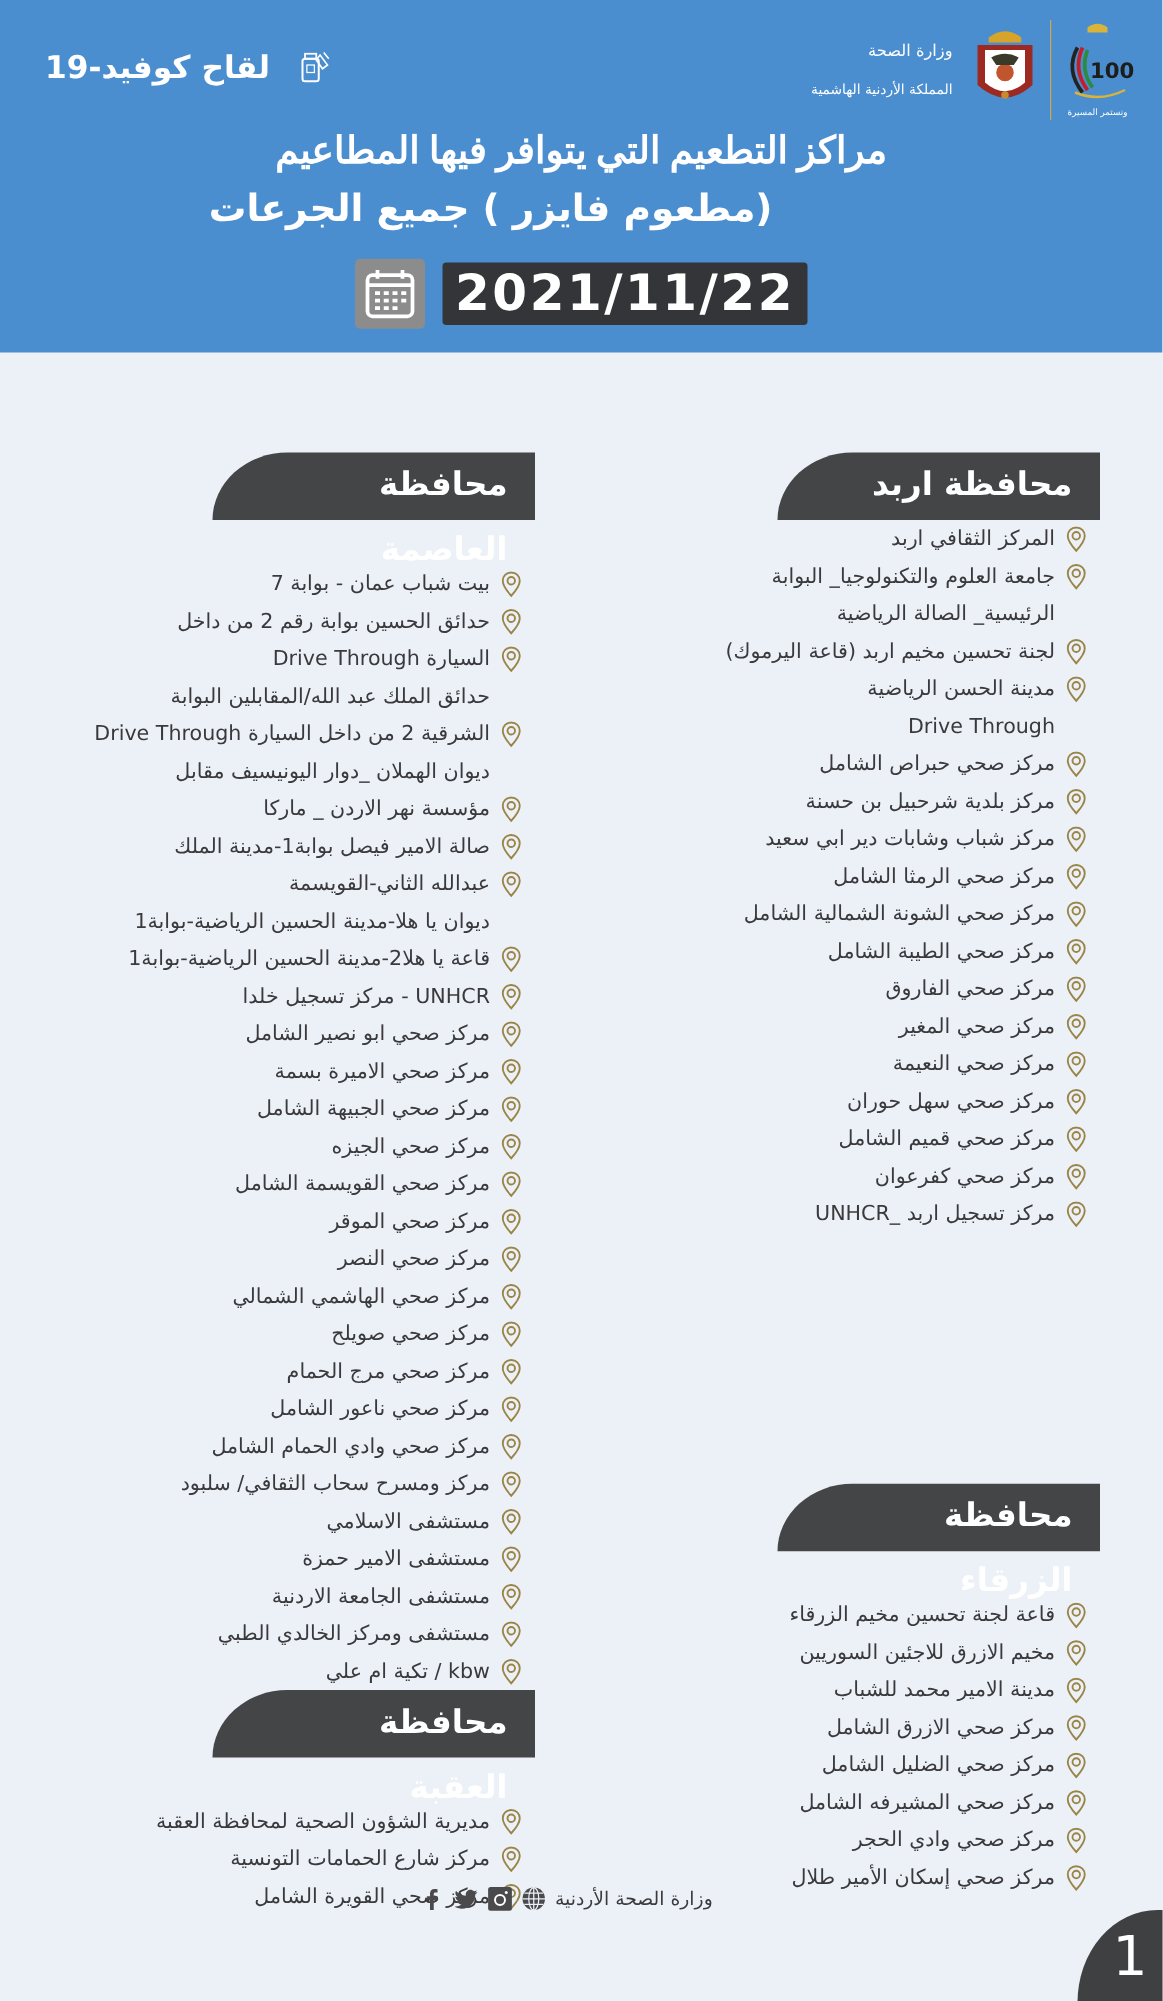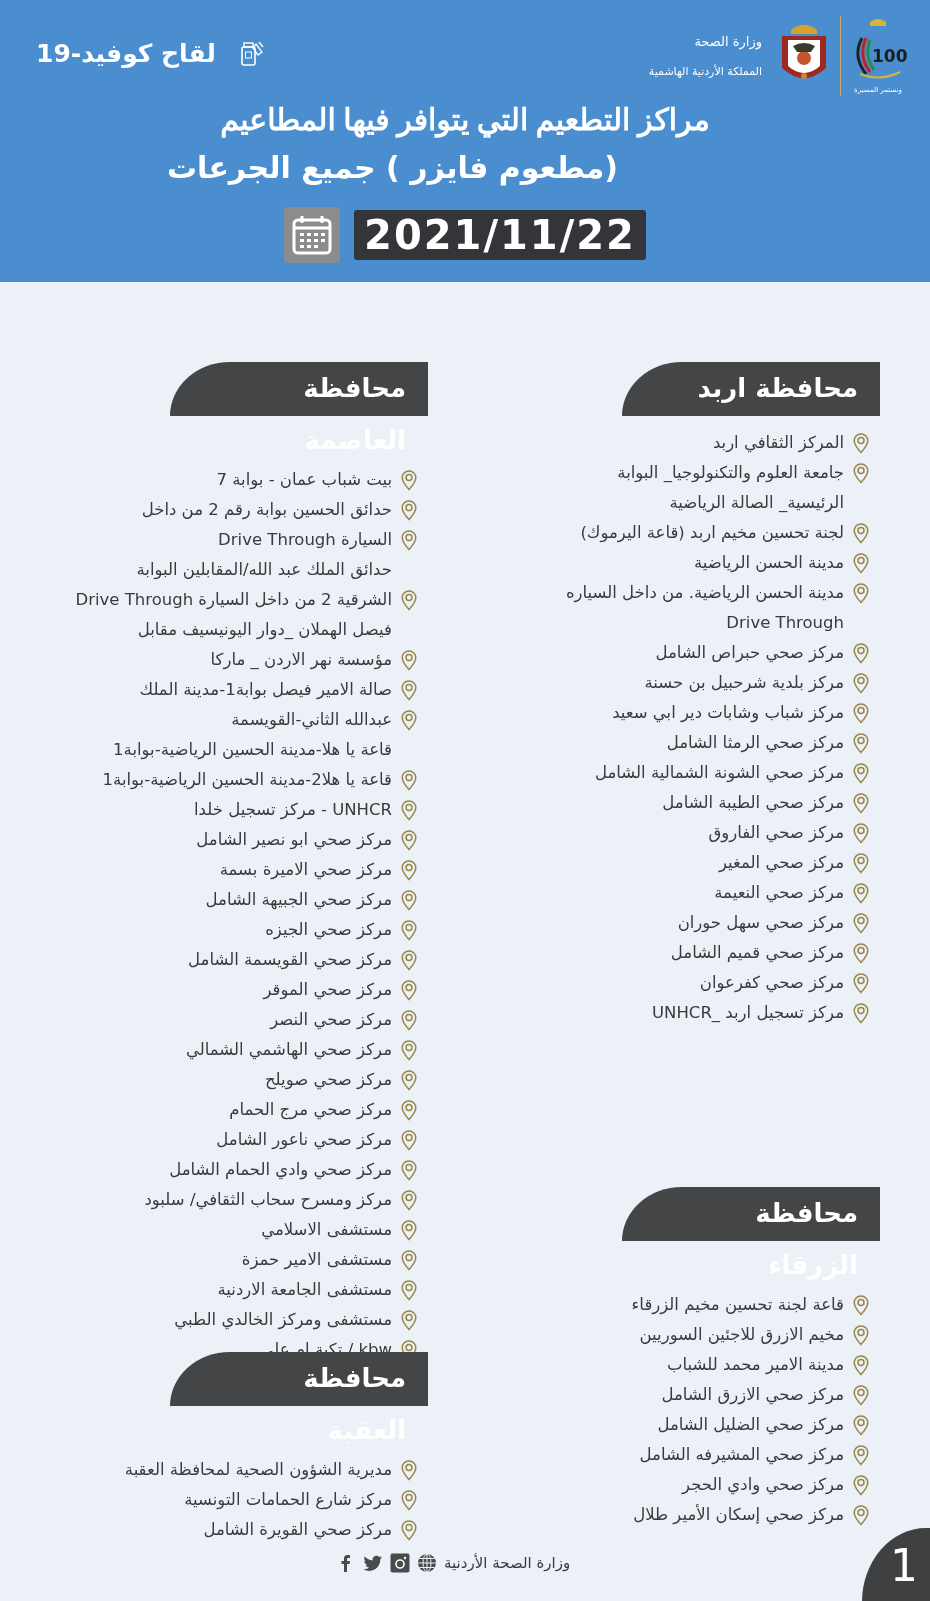--- a/index.html
+++ b/index.html
@@ -31,7 +31,7 @@
   .col-aqaba { right: 512px; top: 1352px; width: 420px; }
 
   .gov-head { display: inline-block; background: #444547; color: #fff; font-size: 26px; font-weight: bold; height: 54px; line-height: 52px; padding: 0 22px 0 46px; border-radius: 0 0 0 0; border-top-left-radius: 60px 54px; width: 258px; text-align: right; margin-right: -10px; }
-  .list { list-style: none; margin-top: 12px; }
+  .list { list-style: none; margin-top: 0; }
   .list li { display: flex; align-items: flex-start; gap: 8px; font-size: 16.5px; line-height: 30px; color: #3a3a3c; direction: rtl; }
   .list li .pin { width: 18px; height: 30px; flex: 0 0 18px; display: flex; align-items: center; justify-content: center; }
   .list li .pin.blank { visibility: hidden; }

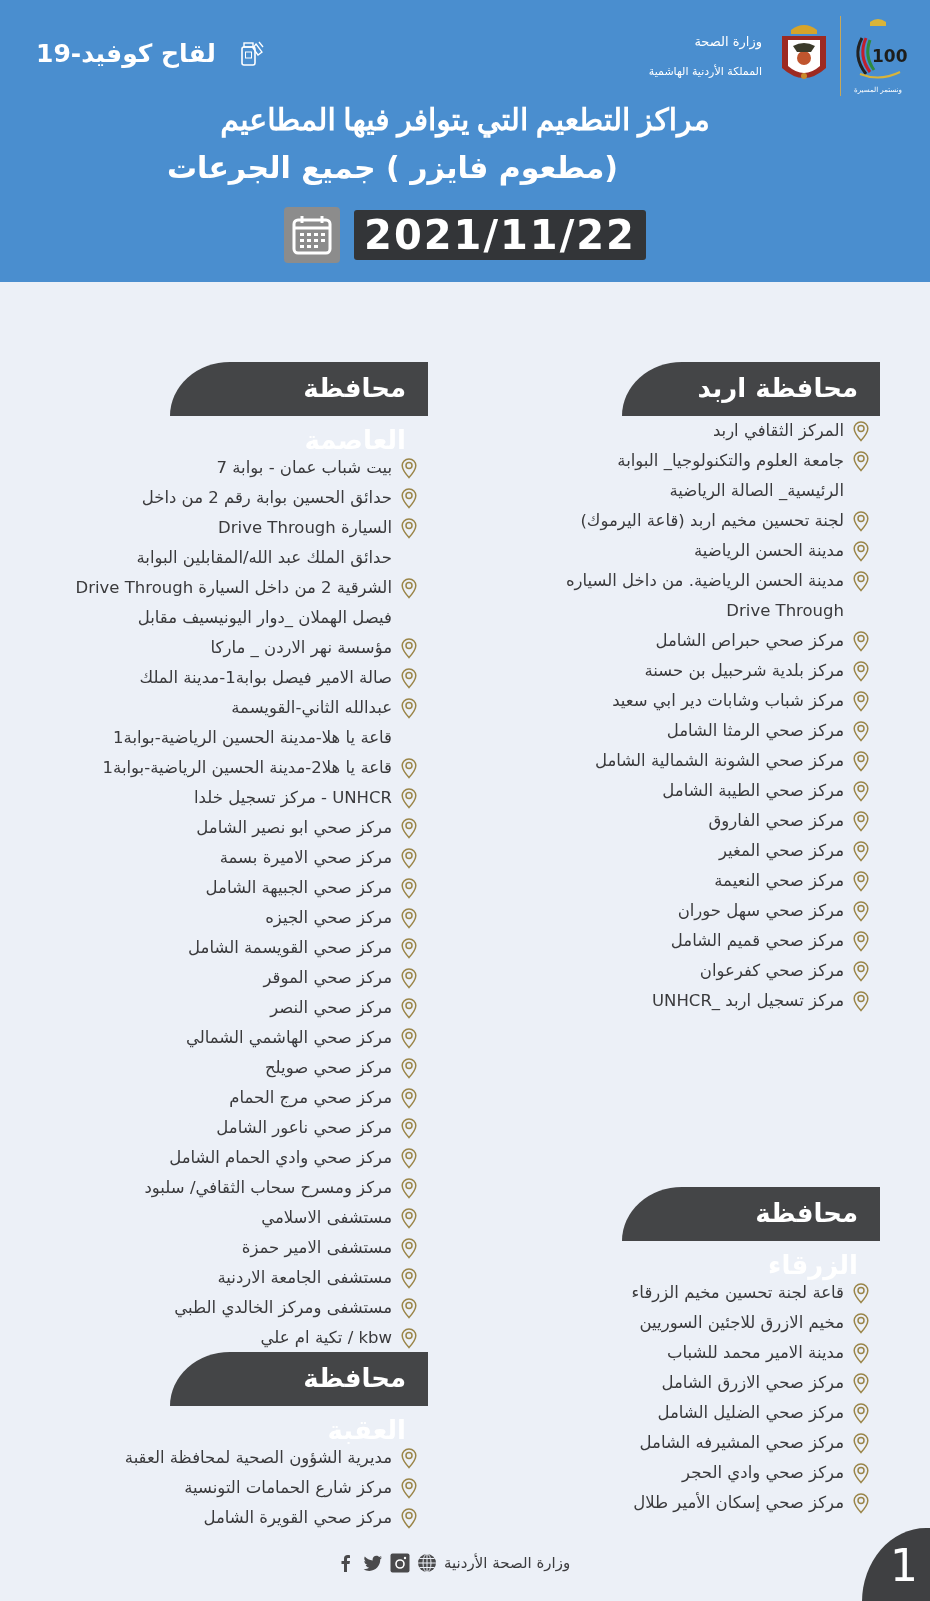--- a/index.html
+++ b/index.html
@@ -158,15 +158,6 @@
           </svg>
 </span>
         <span>مدينة الحسن الرياضية</span>
-      </li>
-      <li>
-        <span class="pin">
-  <svg viewBox="0 0 16 21">
-            <path d="M8 1 C4 1 1.2 4 1.2 7.6 C1.2 12.2 8 19.6 8 19.6 C8 19.6 14.8 12.2 14.8 7.6 C14.8 4 12 1 8 1 Z" fill="none" stroke="#9a8548" stroke-width="1.5"></path>
-            <circle cx="8" cy="7.6" r="3" fill="none" stroke="#9a8548" stroke-width="1.5"></circle>
-          </svg>
-</span>
-        <span>مدينة الحسن الرياضية. من داخل السياره</span>
       </li>
       <li>
         <span class="pin blank">

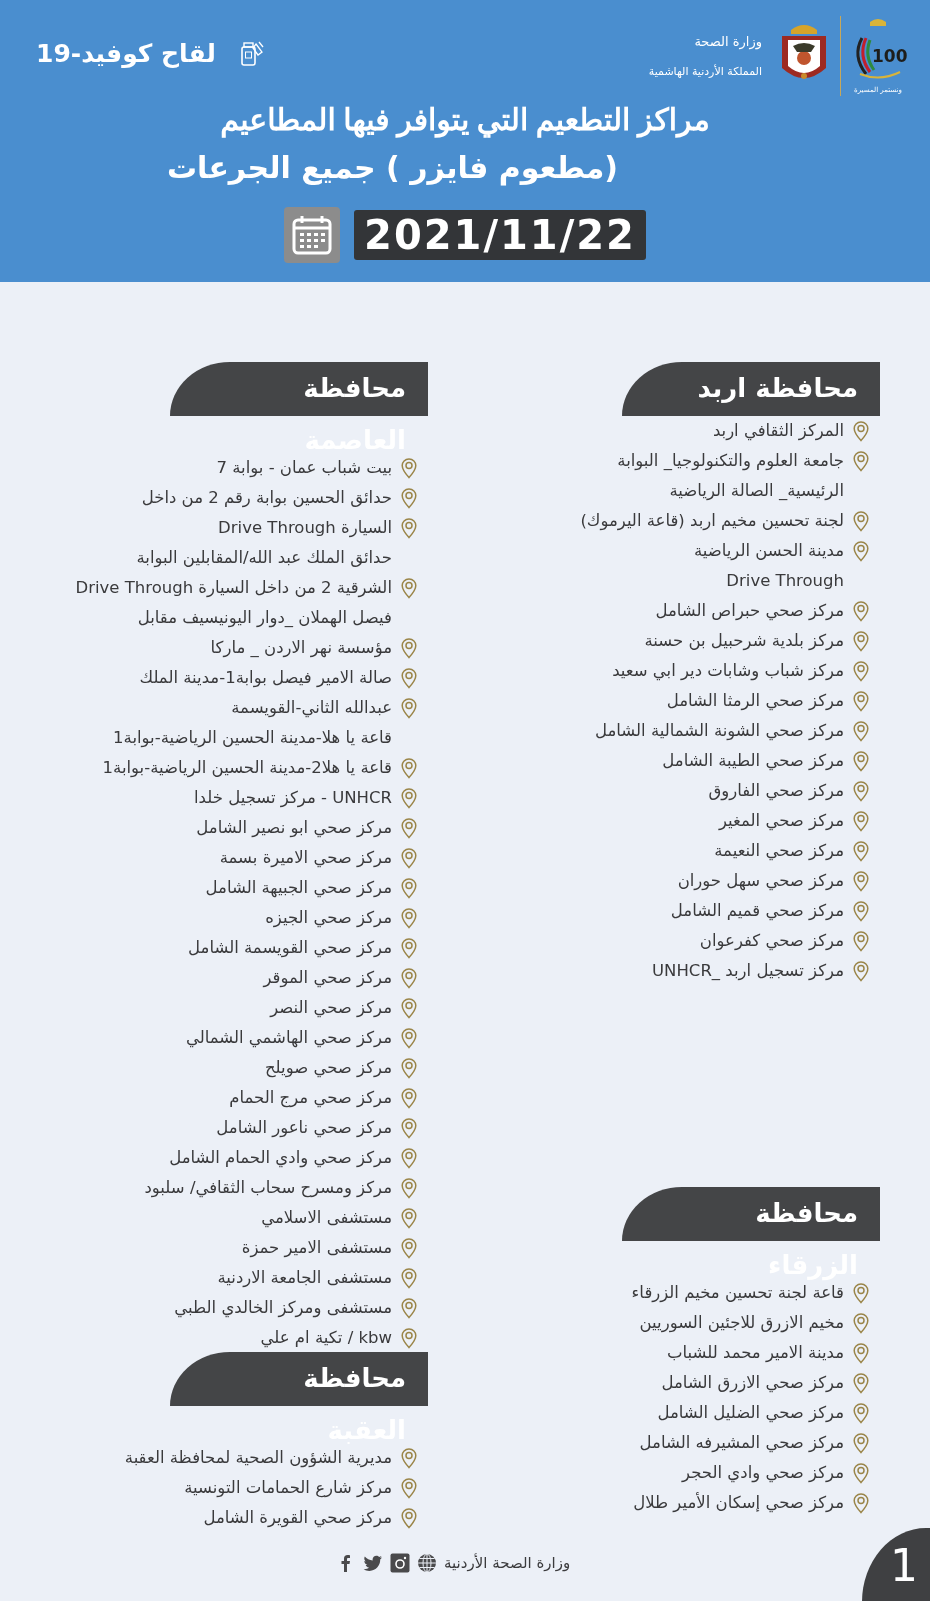--- a/index.html
+++ b/index.html
@@ -421,7 +421,7 @@
             <circle cx="8" cy="7.6" r="3" fill="none" stroke="#9a8548" stroke-width="1.5"></circle>
           </svg>
 </span>
-        <span>فيصل الهملان _دوار اليونيسيف مقابل</span>
+        <span>ديوان الهملان _دوار اليونيسيف مقابل</span>
       </li>
       <li>
         <span class="pin">

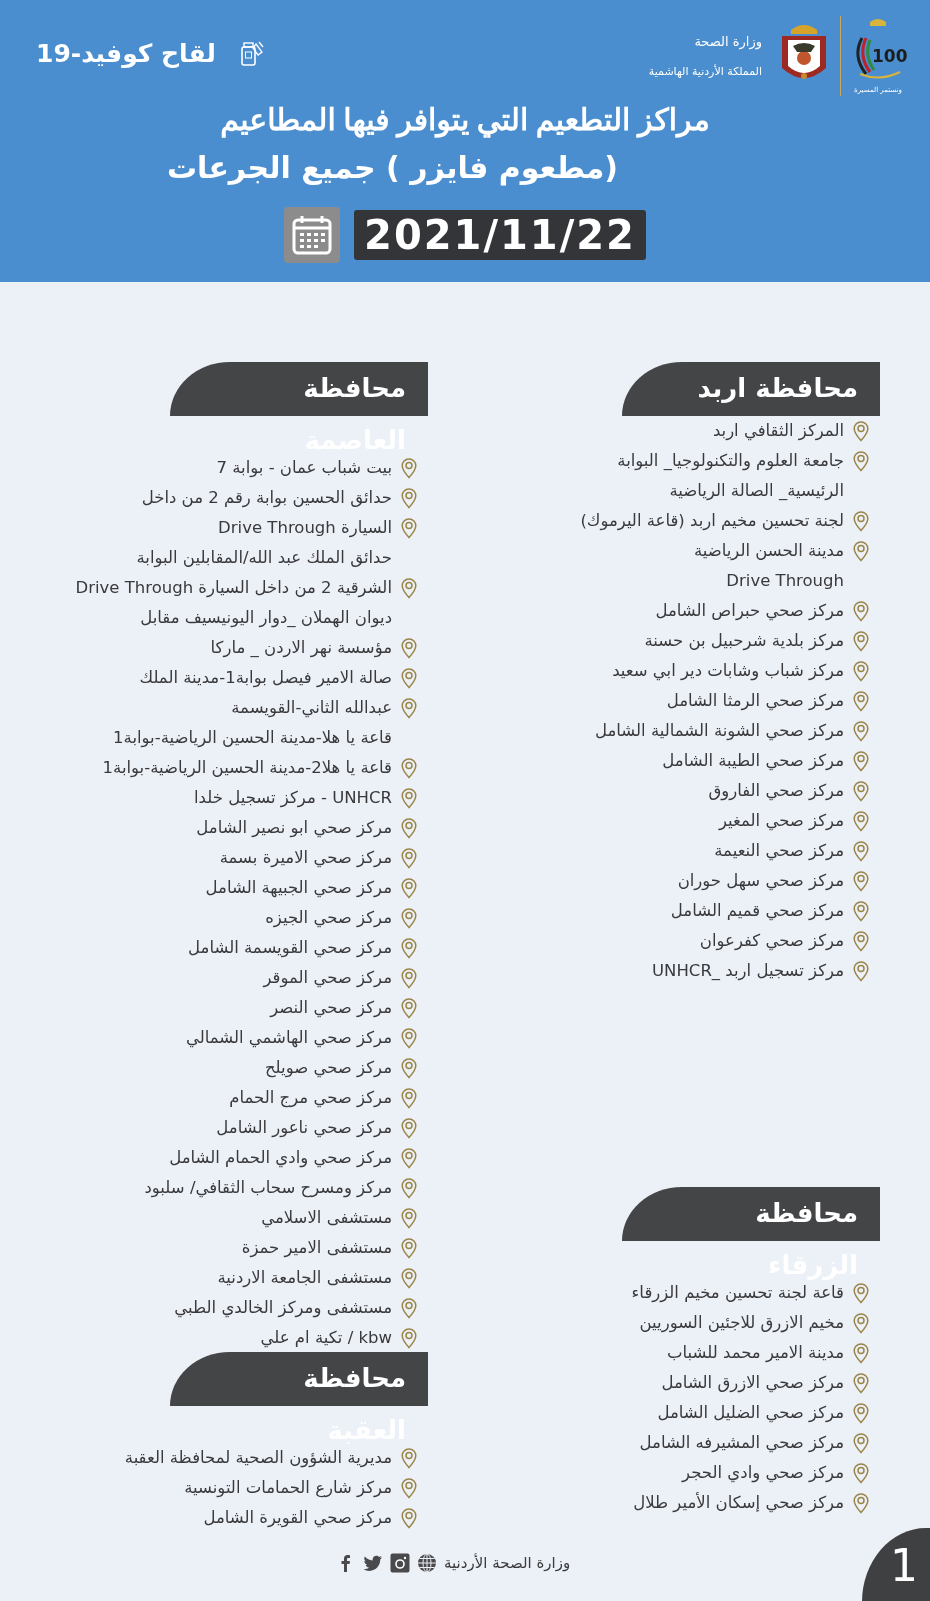--- a/index.html
+++ b/index.html
@@ -457,7 +457,7 @@
             <circle cx="8" cy="7.6" r="3" fill="none" stroke="#9a8548" stroke-width="1.5"></circle>
           </svg>
 </span>
-        <span>قاعة يا هلا-مدينة الحسين الرياضية-بوابة1</span>
+        <span>ديوان يا هلا-مدينة الحسين الرياضية-بوابة1</span>
       </li>
       <li>
         <span class="pin">

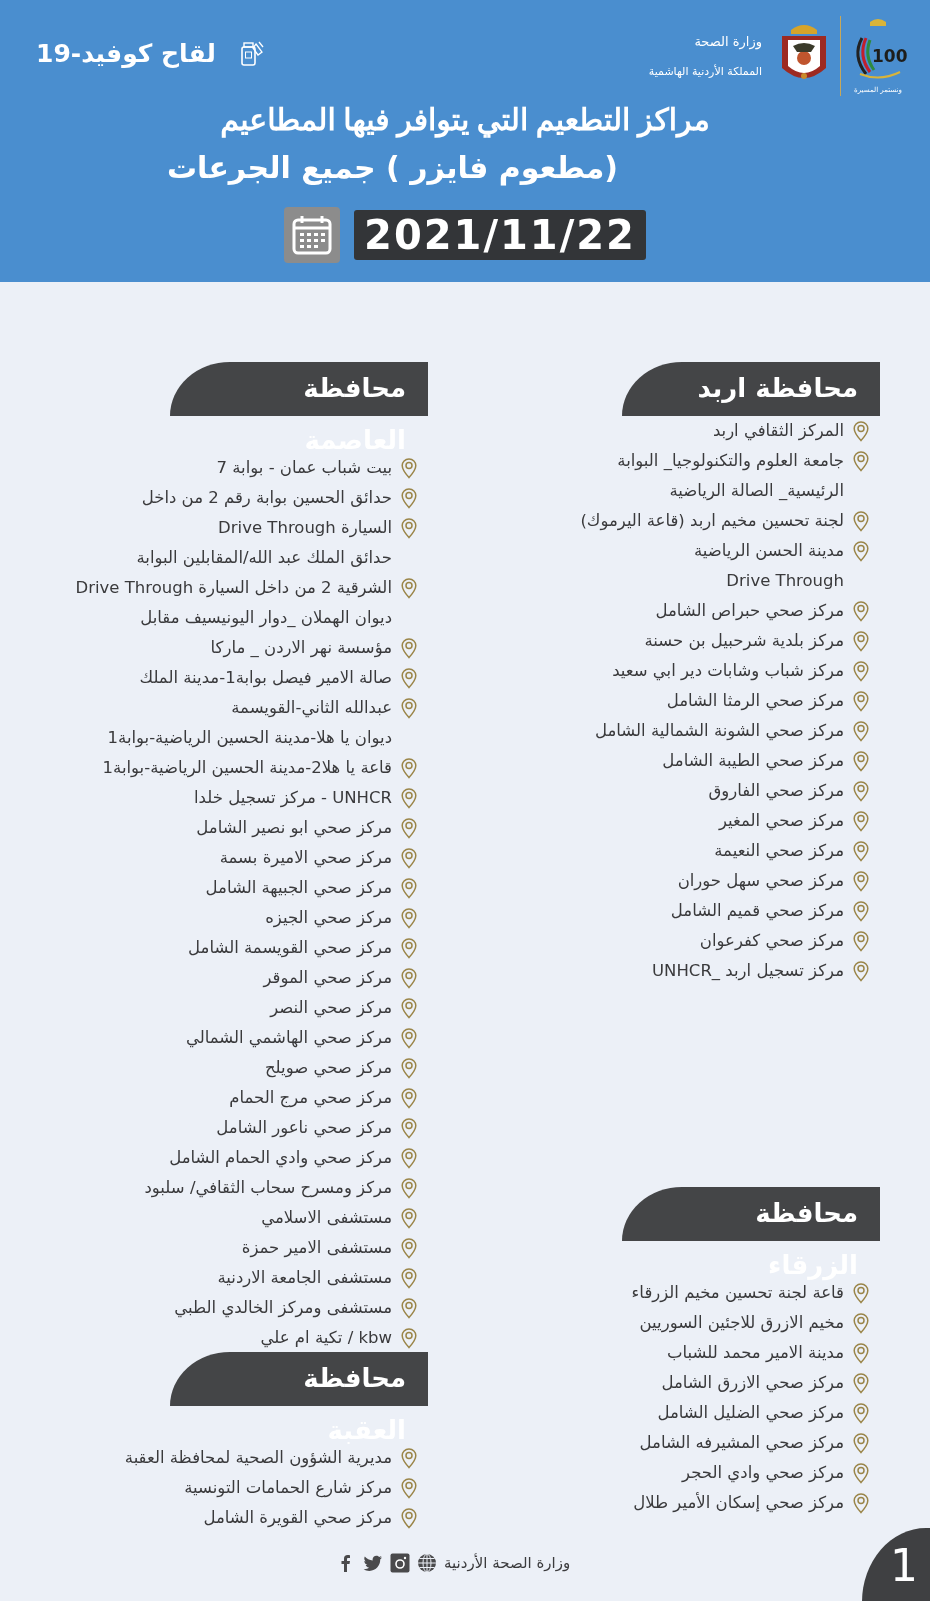--- a/index.html
+++ b/index.html
@@ -37,7 +37,7 @@
   .list li .pin.blank { visibility: hidden; }
   .list li .pin svg { width: 16px; height: 21px; }
 
-  .footer { position: absolute; left: 0; top: 1545px; width: 826px; height: 40px; }
+  .footer { position: absolute; left: 0; top: 1501px; width: 826px; height: 40px; }
   .footer .brand { position: absolute; left: 336px; top: 8px; display: flex; align-items: center; gap: 7px; direction: ltr; }
   .footer .brand .name { font-size: 15px; color: #3b3b3d; direction: rtl; }
   .footer .ico { width: 20px; height: 20px; }

